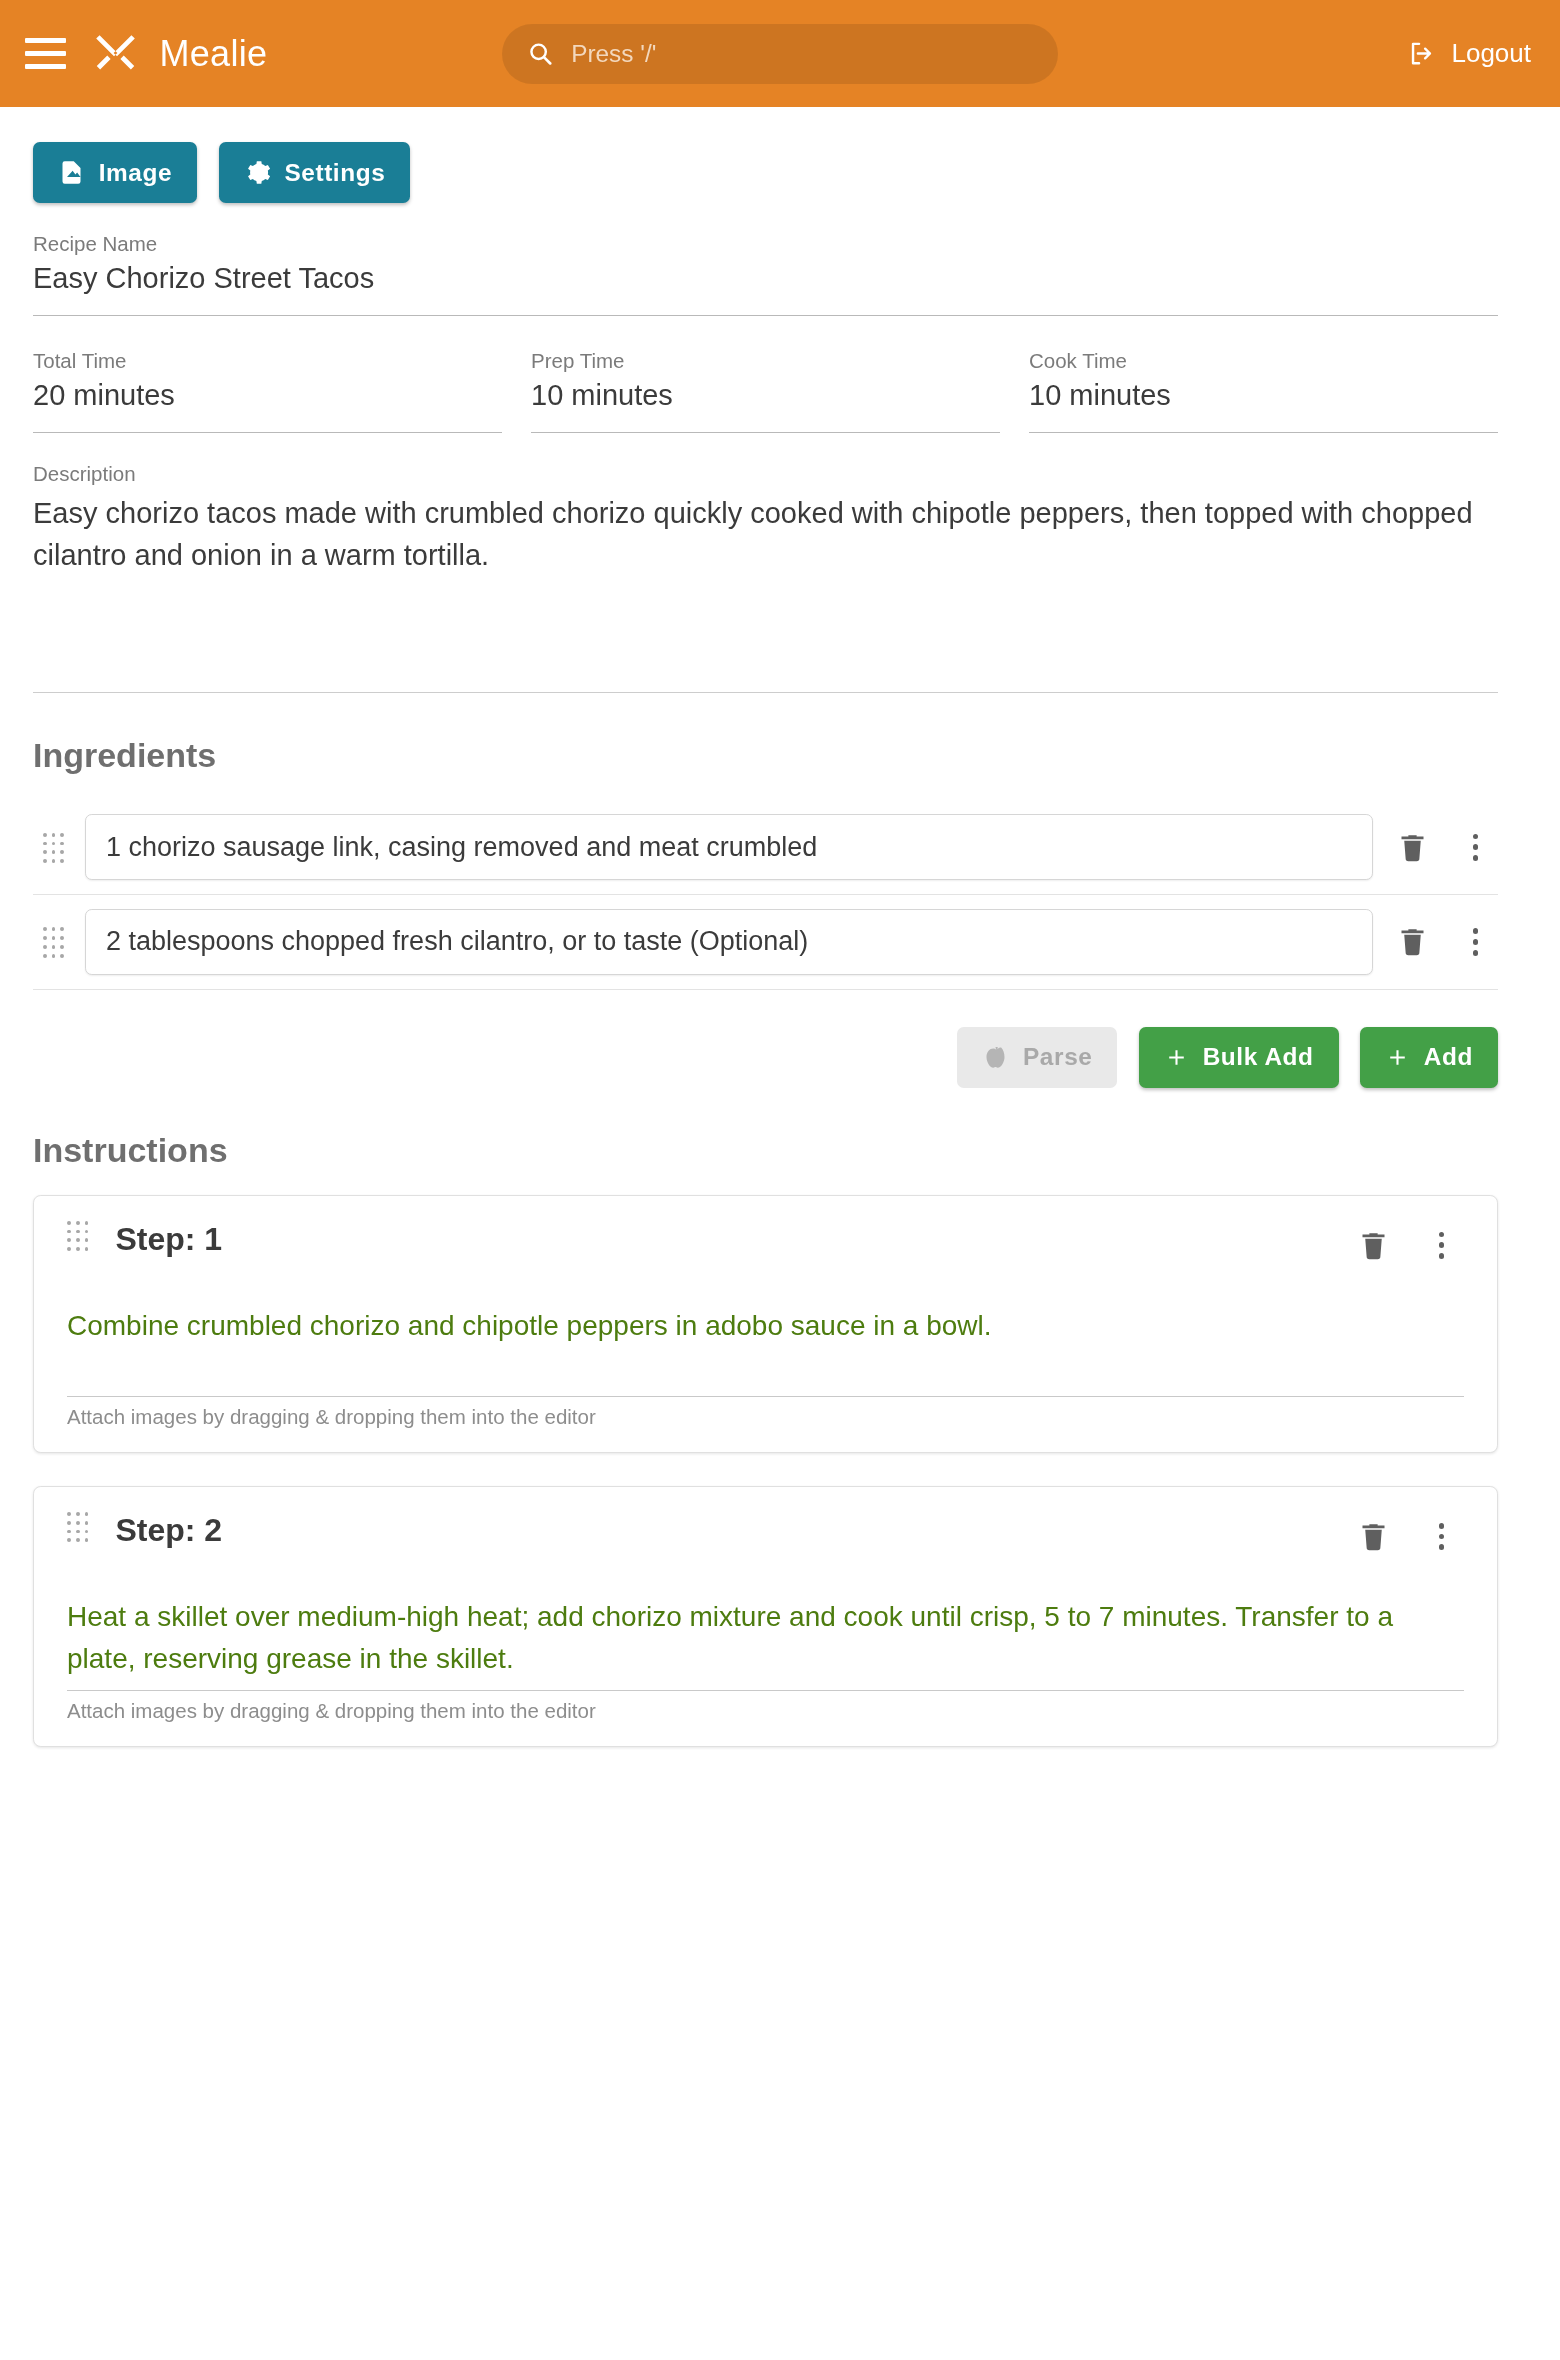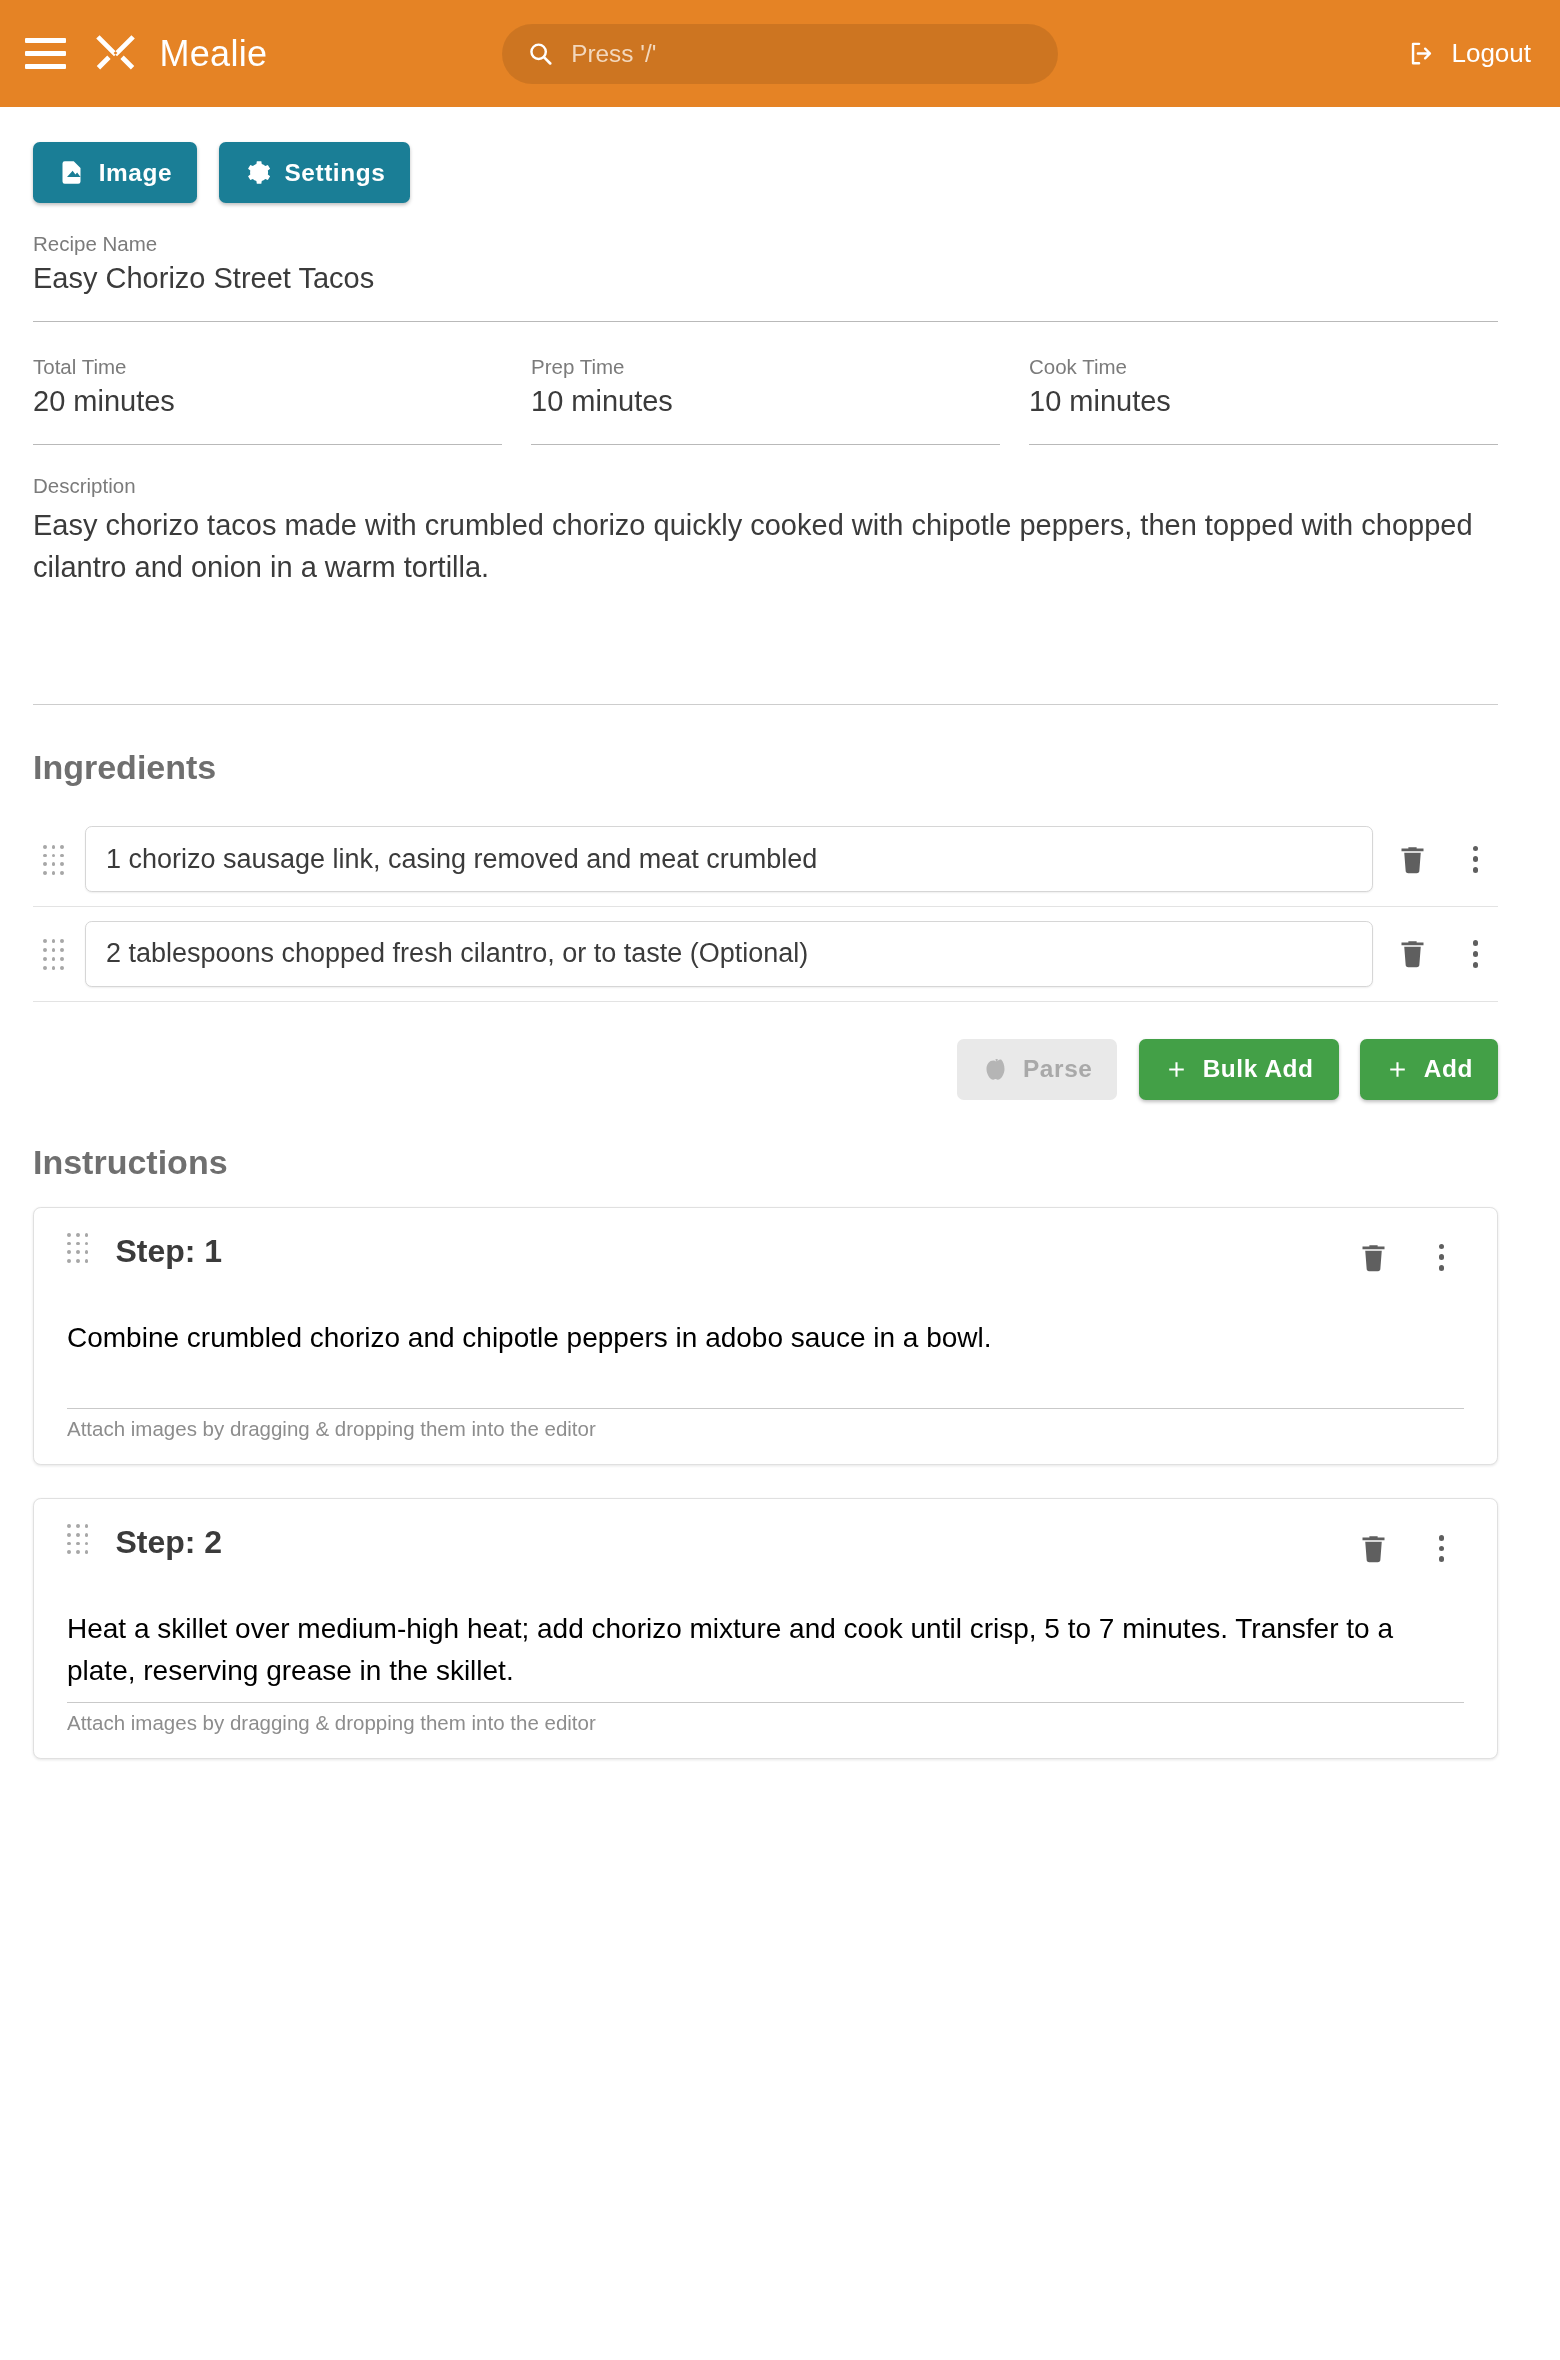--- a/index.html
+++ b/index.html
@@ -140,7 +140,7 @@
   .field-value {
     font-size: 29px;
     color: #3b3b3b;
-    padding-bottom: 26px;
+    padding-bottom: 20px;
     border-bottom: 1px solid #b9b9b9;
     outline: none;
   }

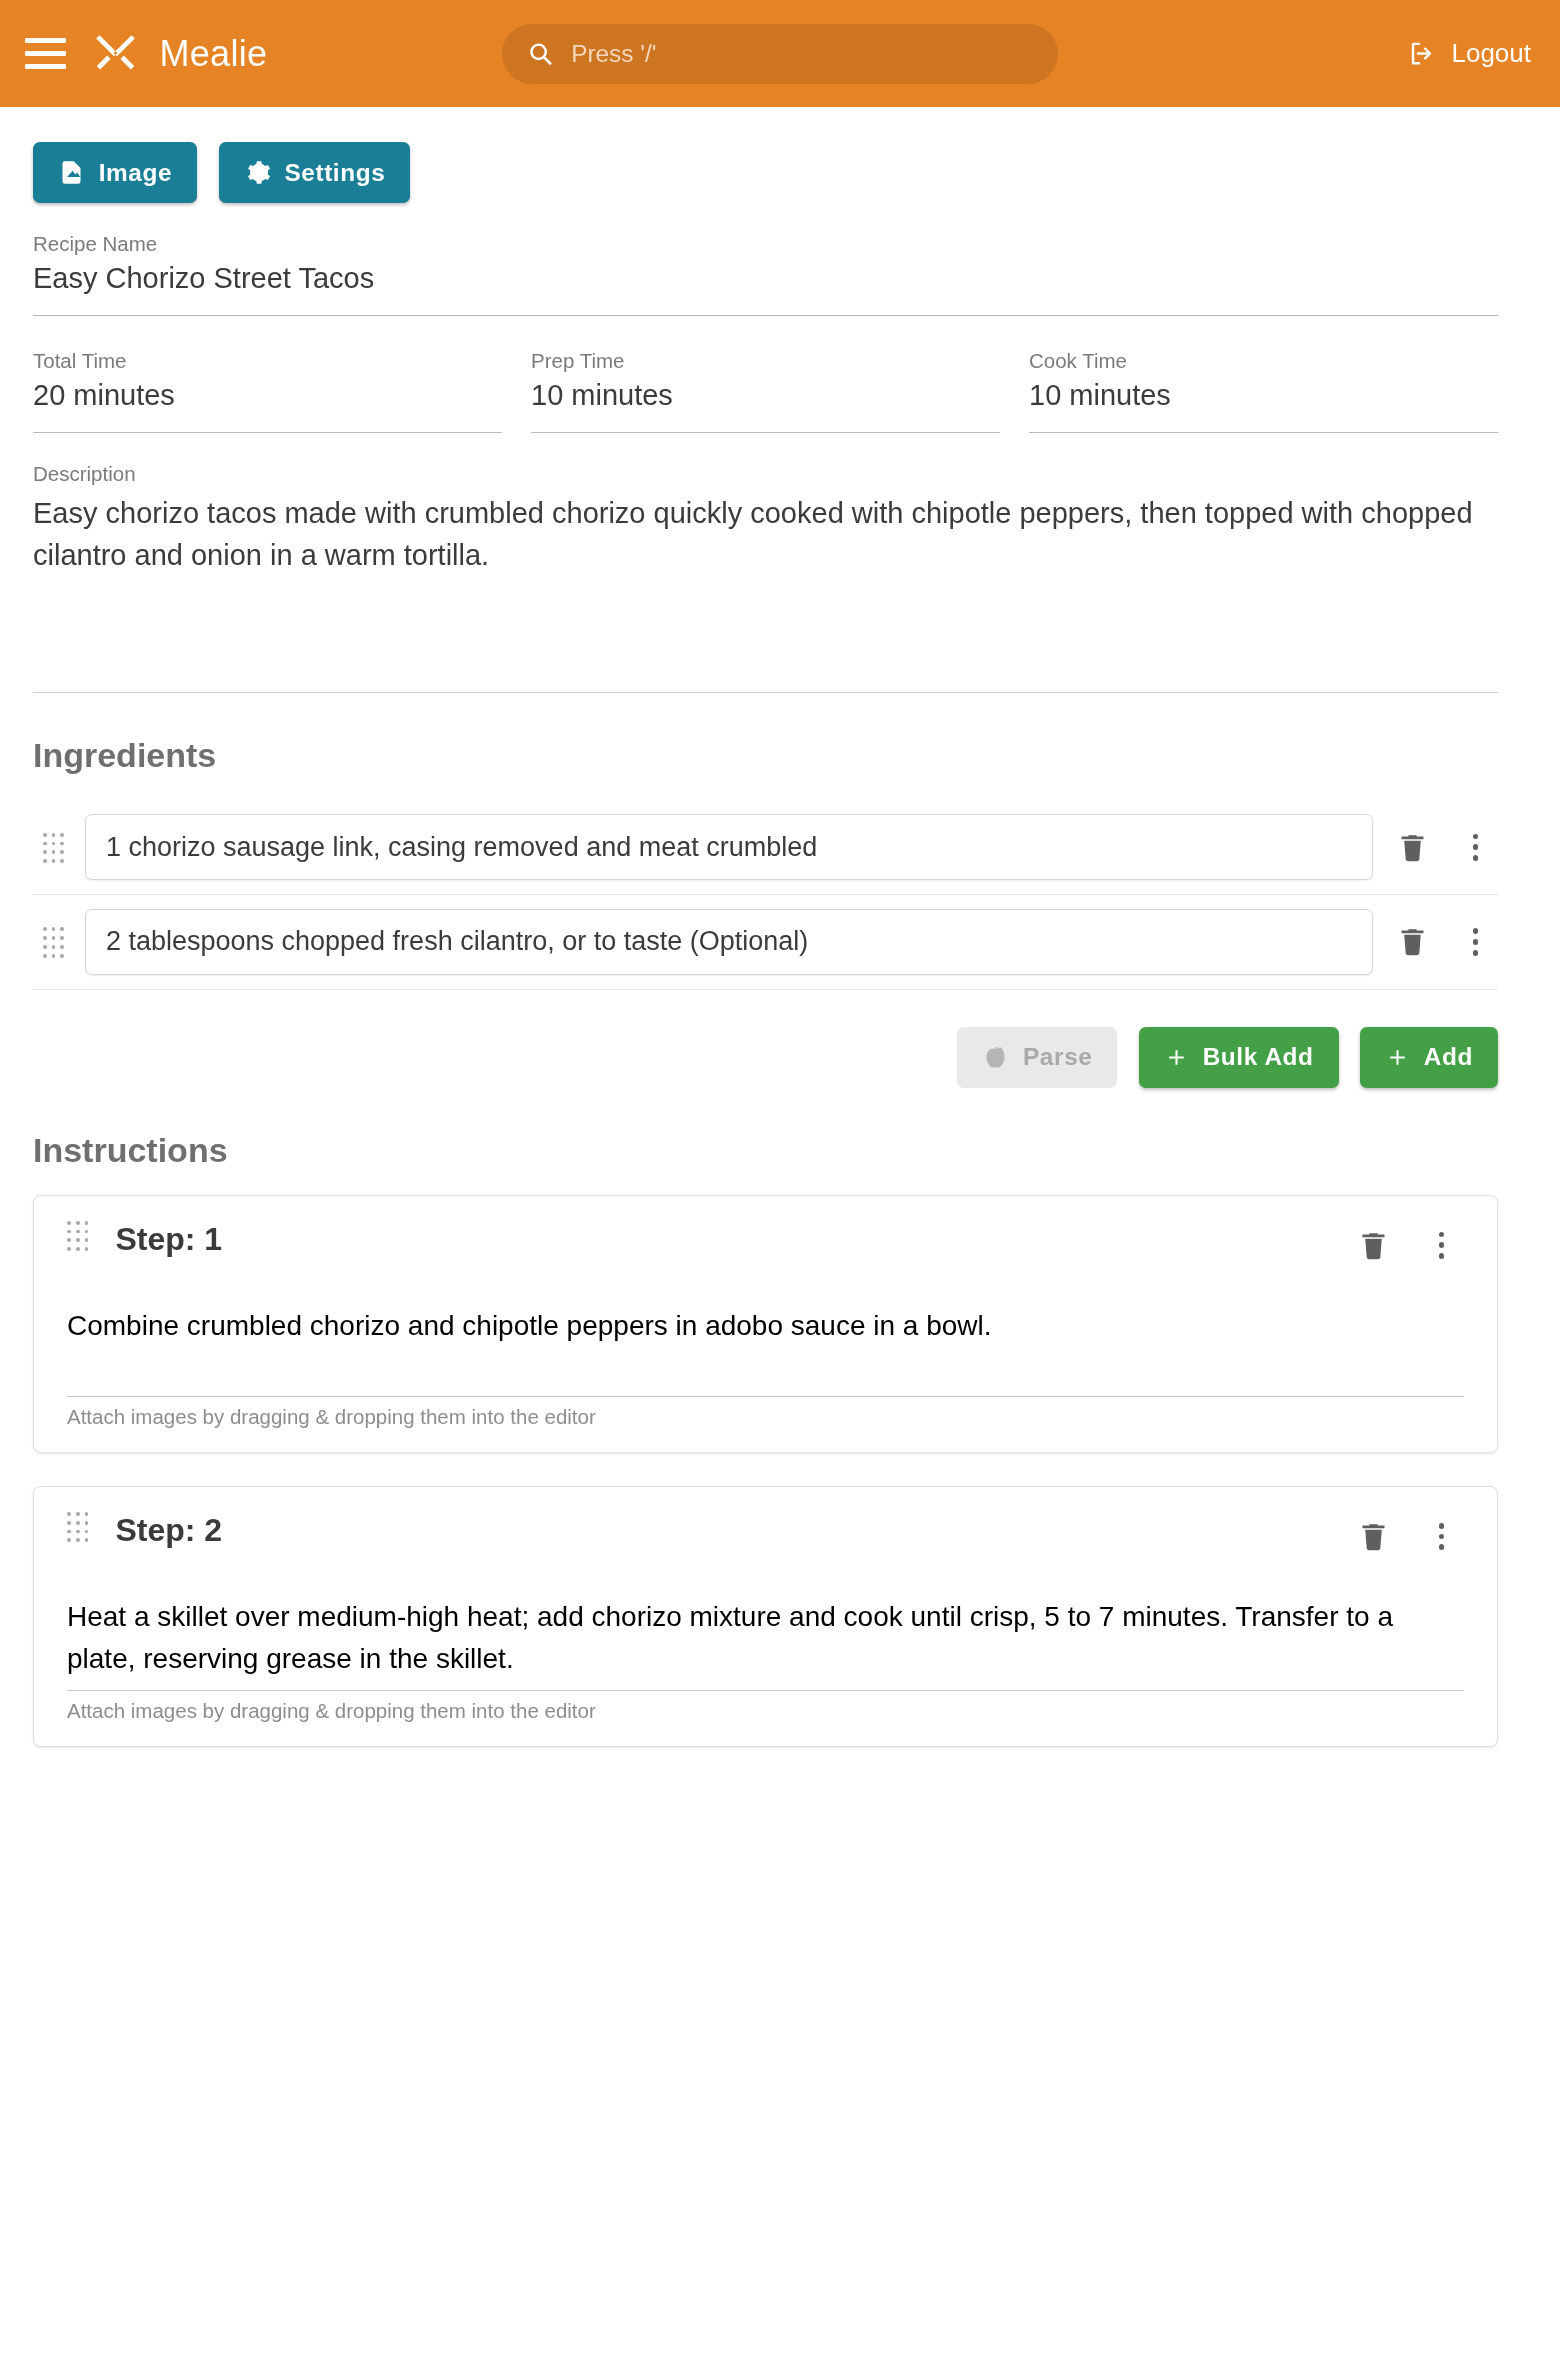--- a/index.html
+++ b/index.html
@@ -245,7 +245,7 @@
   .step-body {
     font-size: 28px;
     line-height: 1.5;
-    color: #000000;
+    color: #4d7c0f;
     padding: 35px 0 9.8px 0;
     min-height: 127px;
     border-bottom: 1px solid #c9c9c9;

